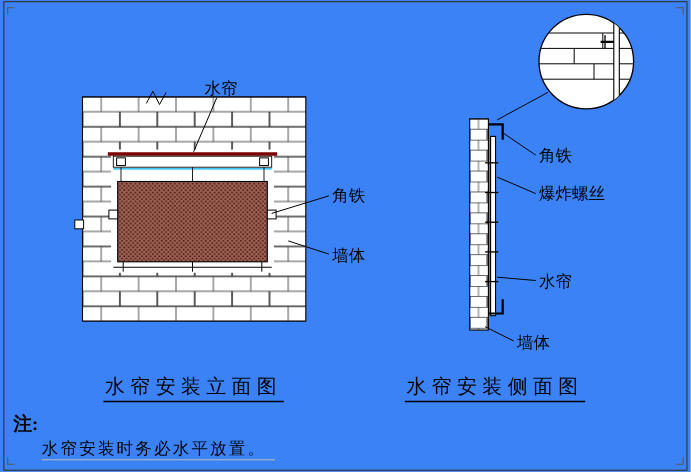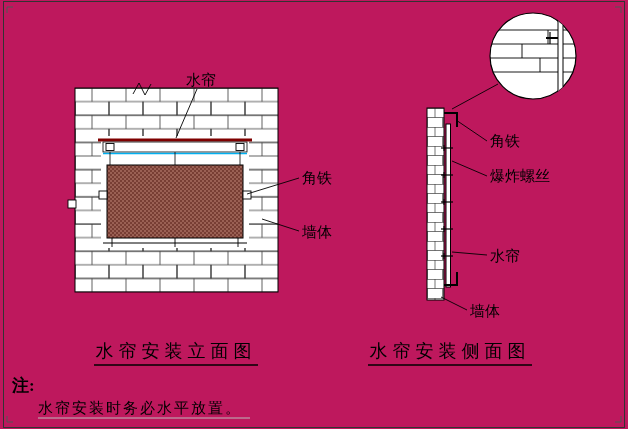--- a/index.html
+++ b/index.html
@@ -6,7 +6,7 @@
   .page{
     position:relative;
     width:628px;height:429px;
-    background:#be185d;
+    background:#3b82f6;
     font-family:"Liberation Serif","DejaVu Serif",serif;
     overflow:hidden;
   }

